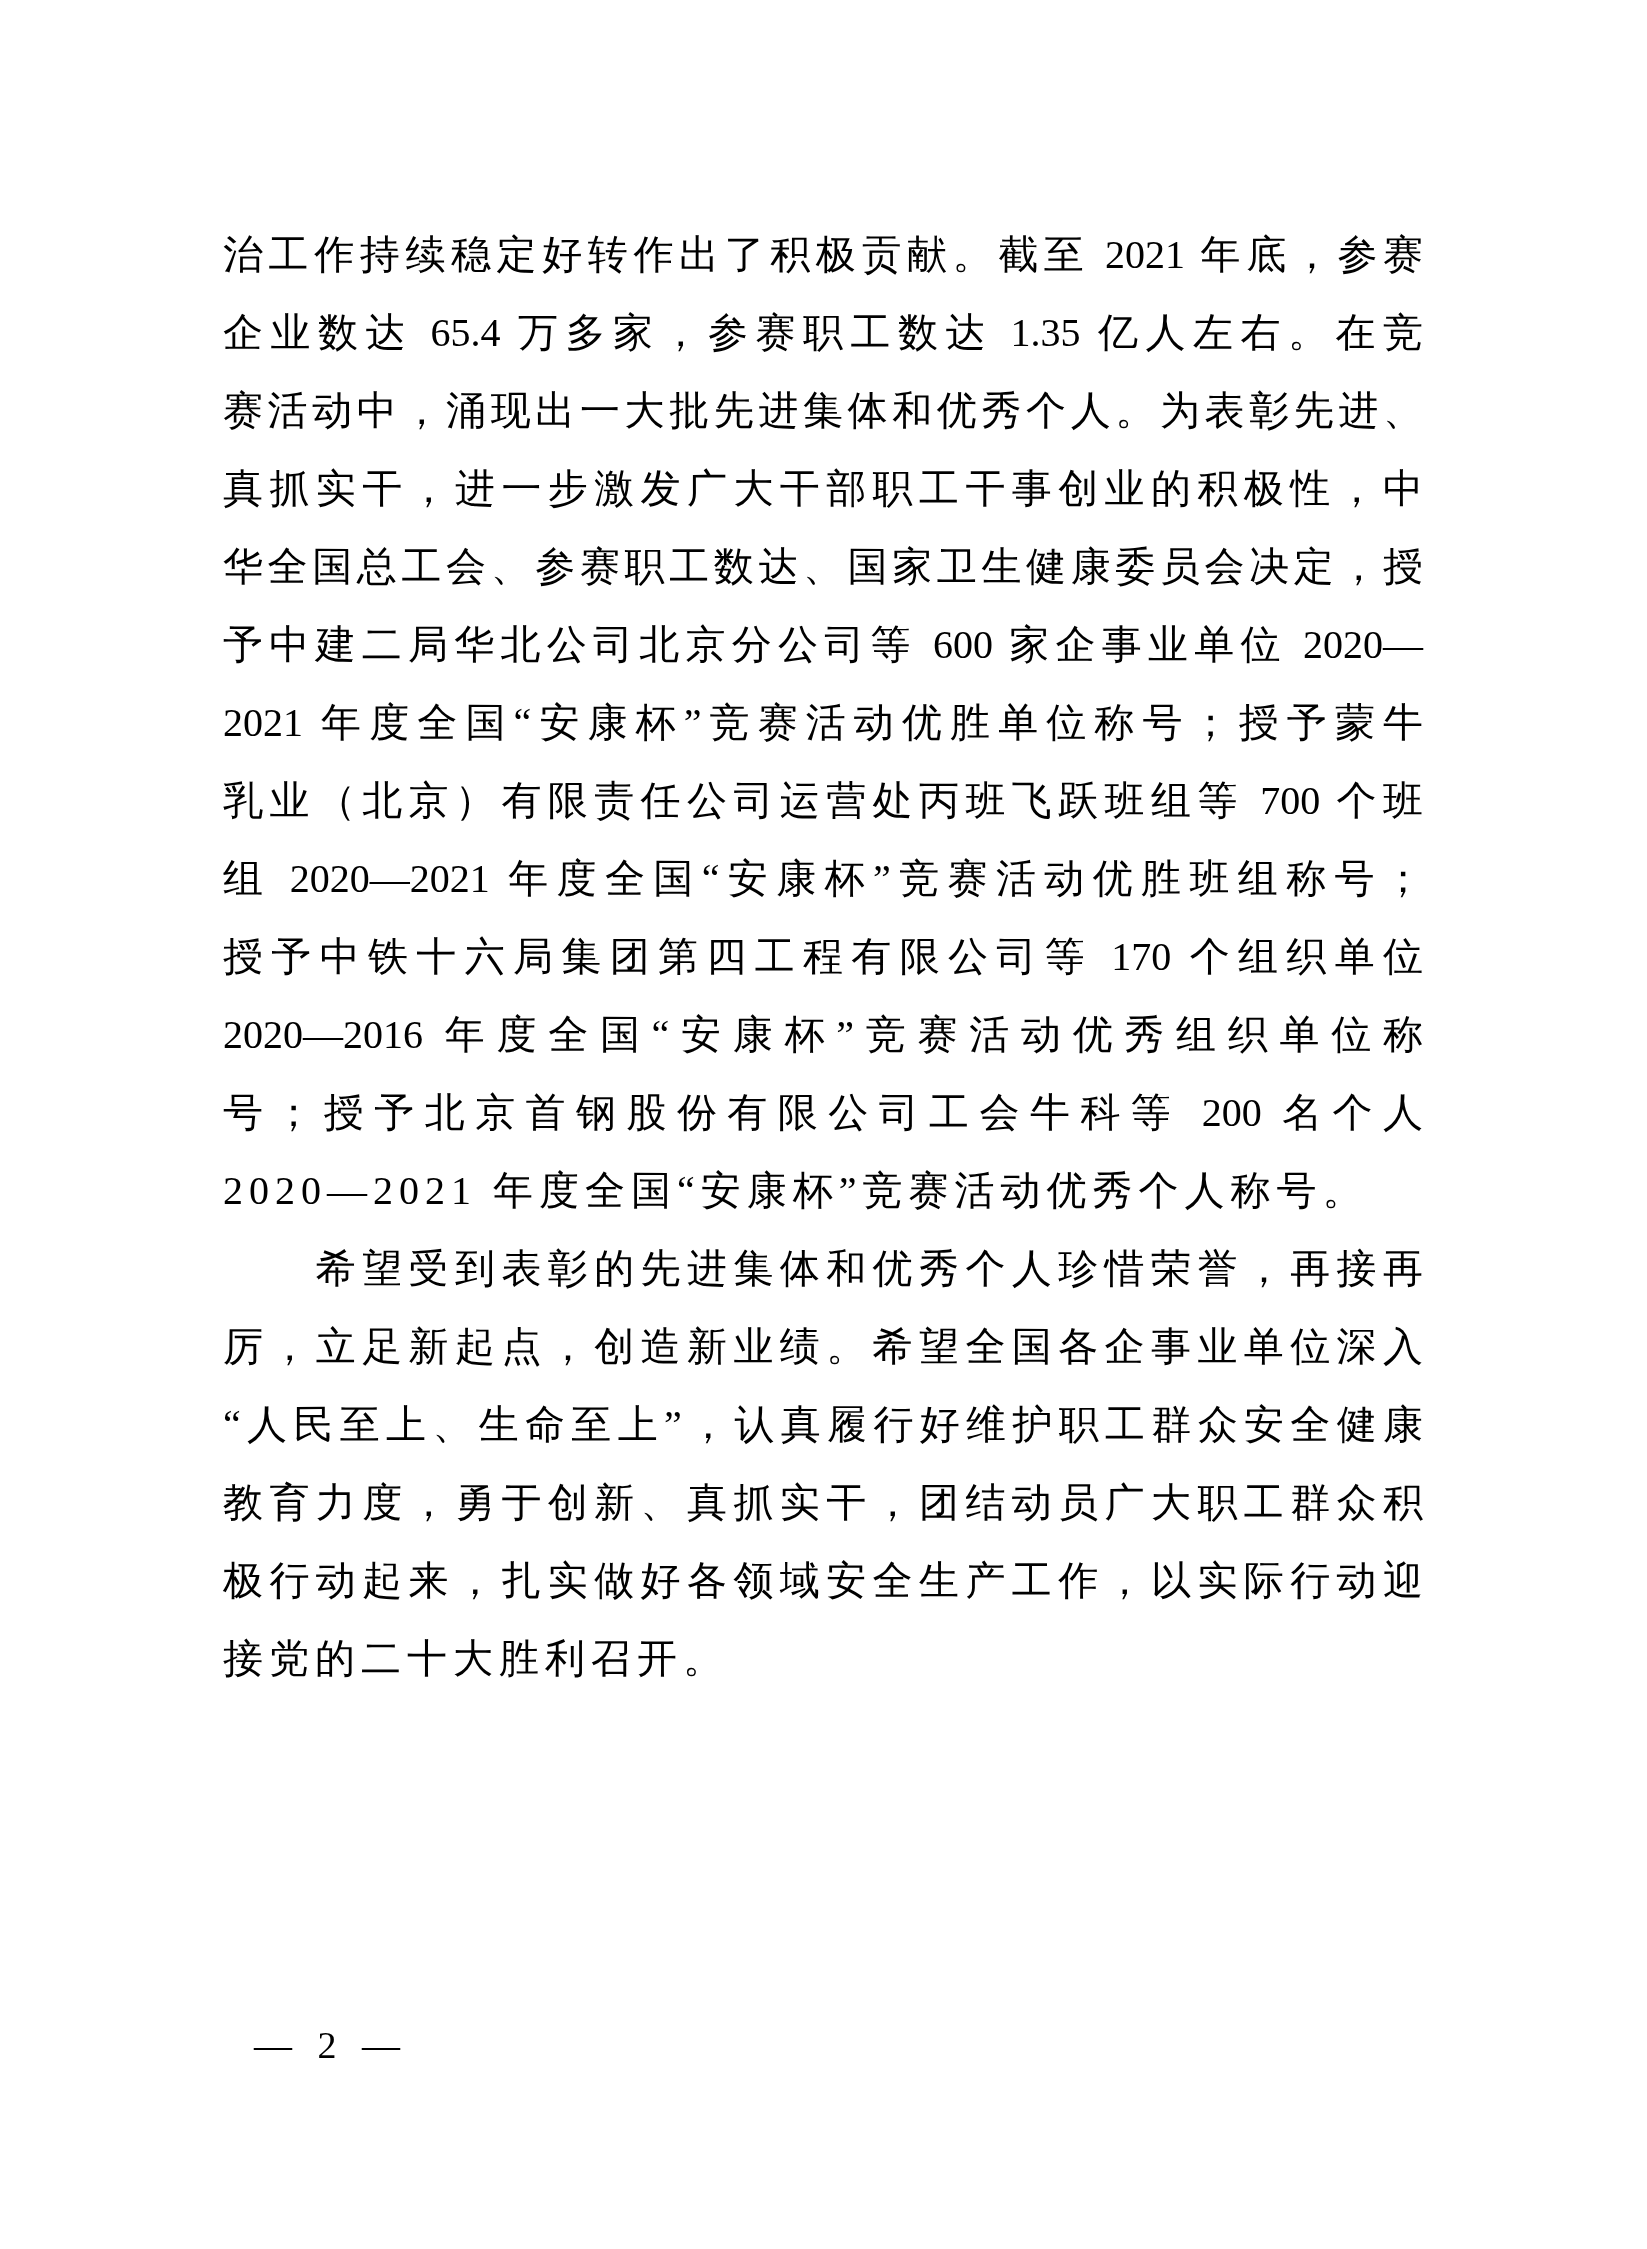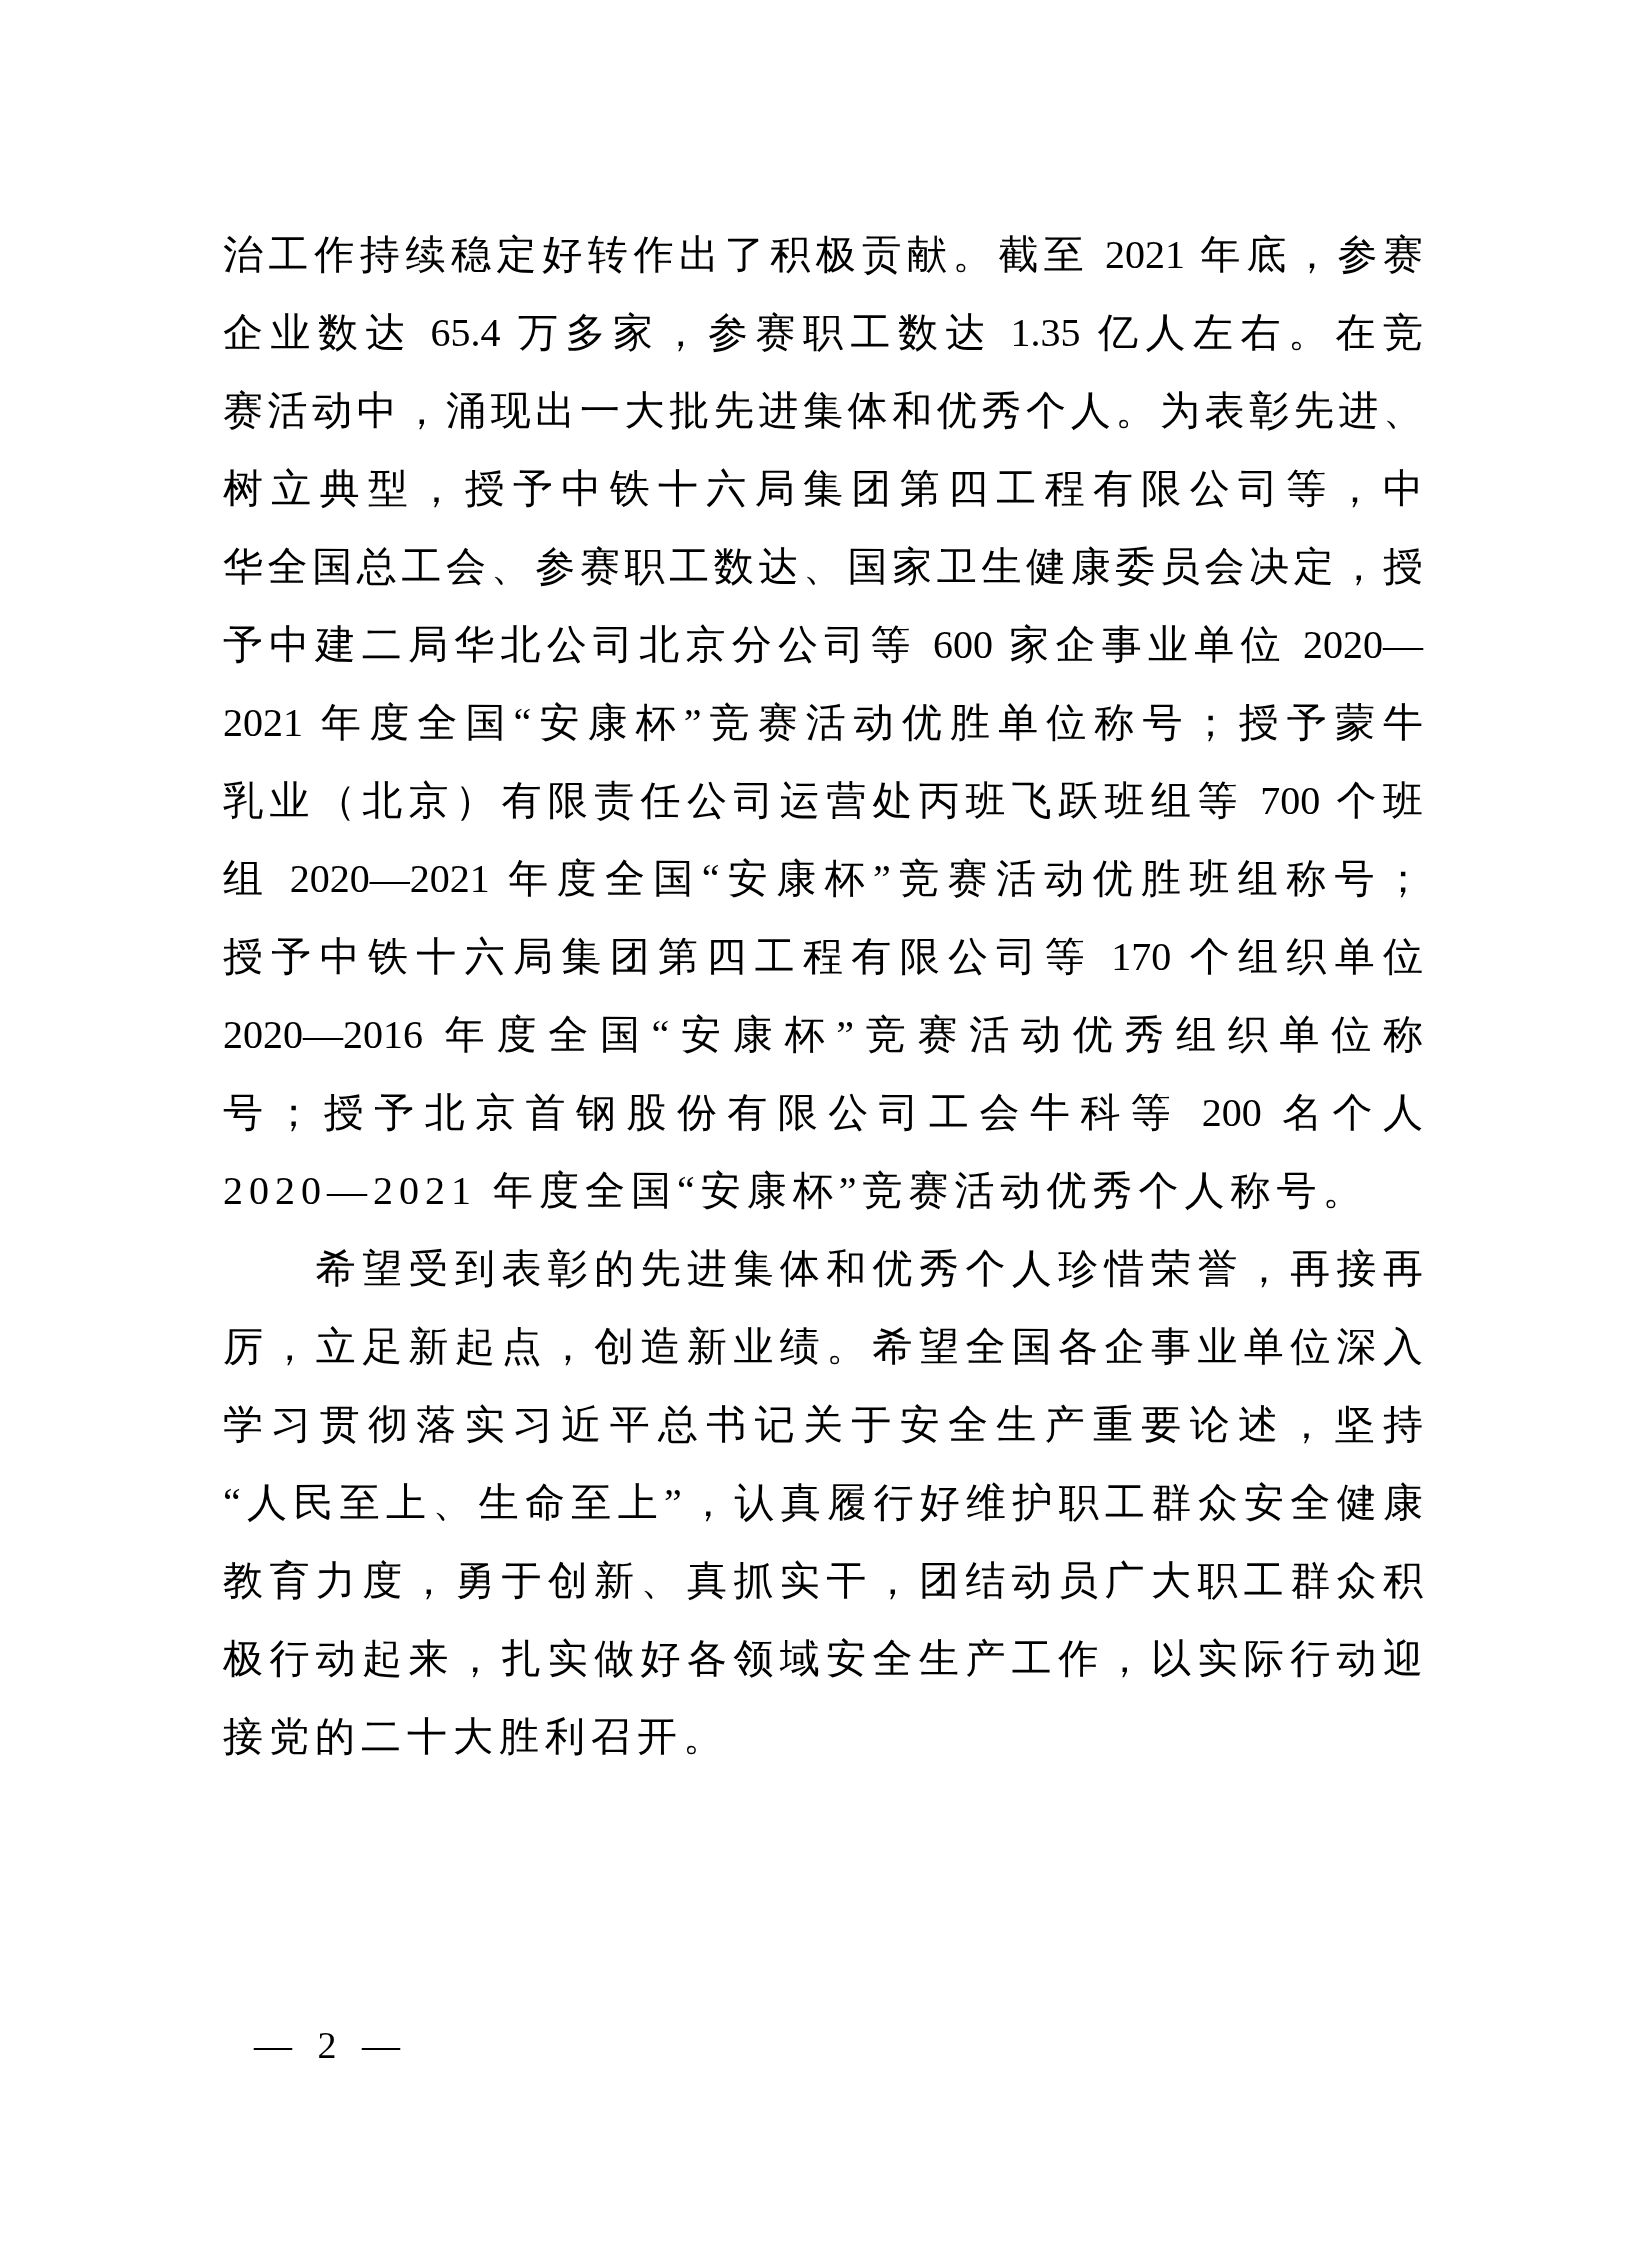--- a/index.html
+++ b/index.html
@@ -65,7 +65,7 @@
       <div class="line">治工作持续稳定好转作出了积极贡献。截至 2021 年底，参赛</div>
       <div class="line">企业数达 65.4 万多家，参赛职工数达 1.35 亿人左右。在竞</div>
       <div class="line">赛活动中，涌现出一大批先进集体和优秀个人。为表彰先进、</div>
-      <div class="line">树立典型，授予中铁十六局集团第四工程有限公司等，中</div>
+      <div class="line">真抓实干，进一步激发广大干部职工干事创业的积极性，中</div>
       <div class="line">华全国总工会、参赛职工数达、国家卫生健康委员会决定，授</div>
       <div class="line">予中建二局华北公司北京分公司等 600 家企事业单位 2020—</div>
       <div class="line">2021 年度全国“安康杯”竞赛活动优胜单位称号；授予蒙牛</div>

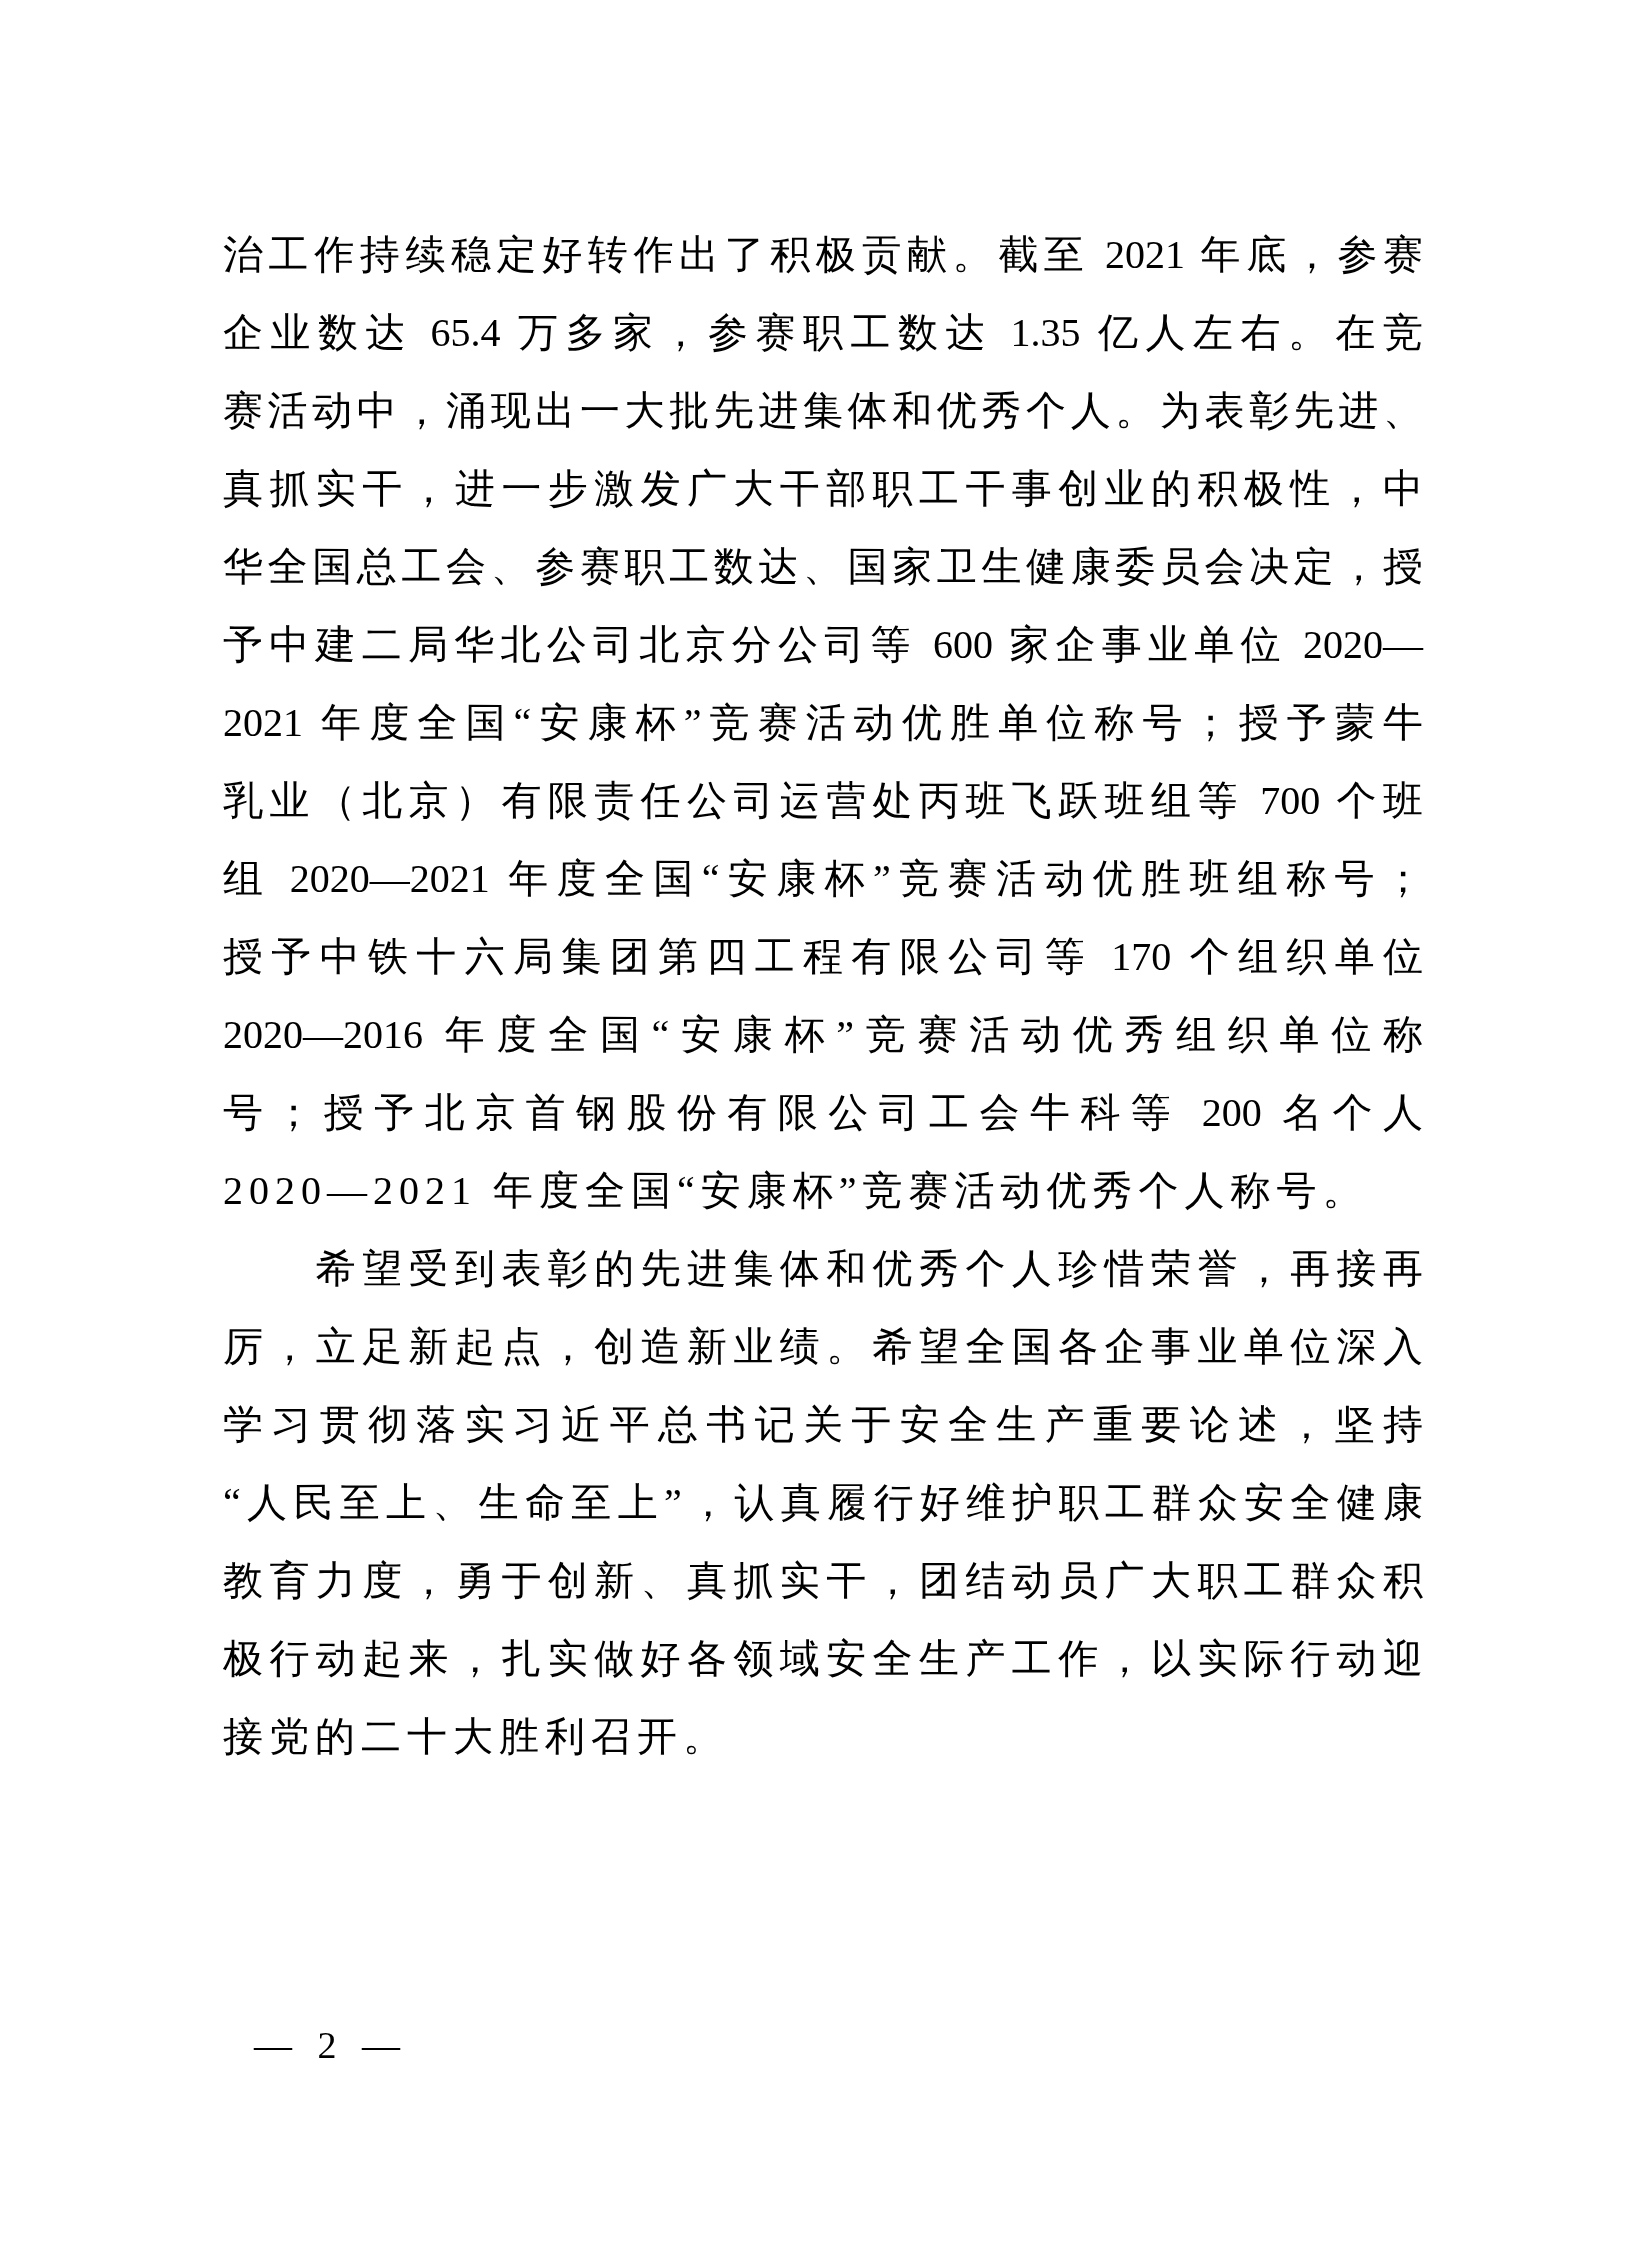--- a/index.html
+++ b/index.html
@@ -80,7 +80,6 @@
     <div>
       <div class="line">　　希望受到表彰的先进集体和优秀个人珍惜荣誉，再接再</div>
       <div class="line">厉，立足新起点，创造新业绩。希望全国各企事业单位深入</div>
-      <div class="line">学习贯彻落实习近平总书记关于安全生产重要论述，坚持</div>
       <div class="line">“人民至上、生命至上”，认真履行好维护职工群众安全健康</div>
       <div class="line">教育力度，勇于创新、真抓实干，团结动员广大职工群众积</div>
       <div class="line">极行动起来，扎实做好各领域安全生产工作，以实际行动迎</div>

